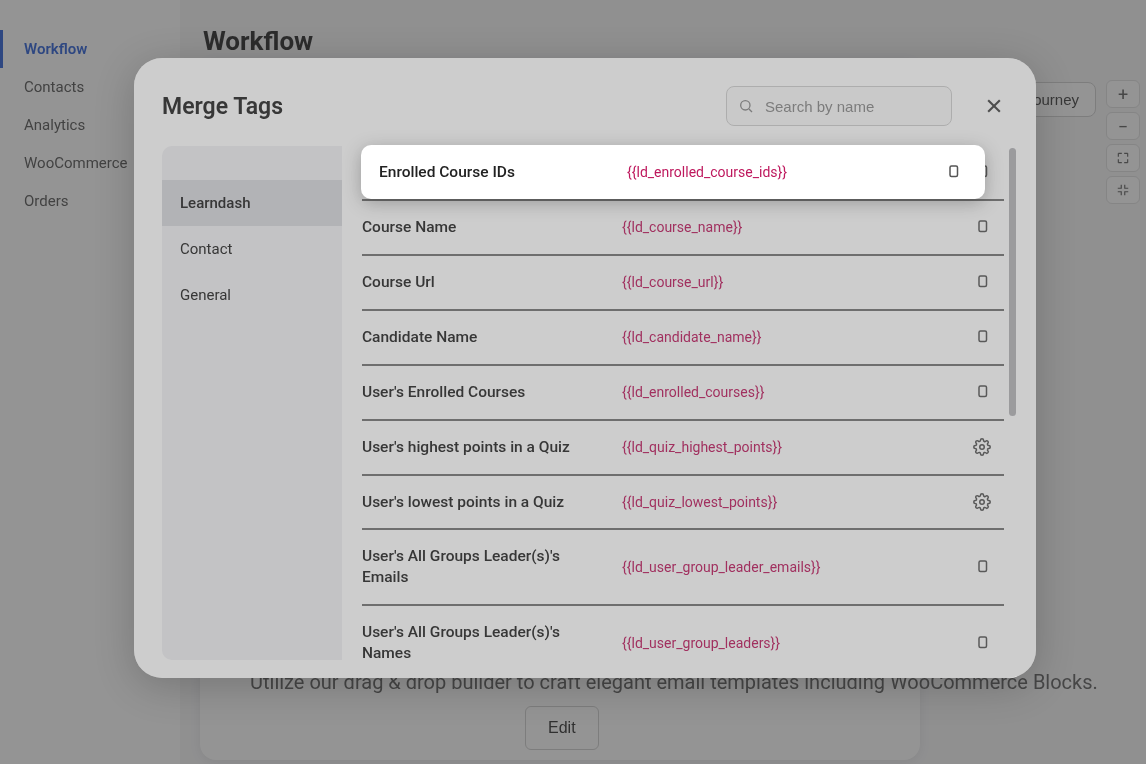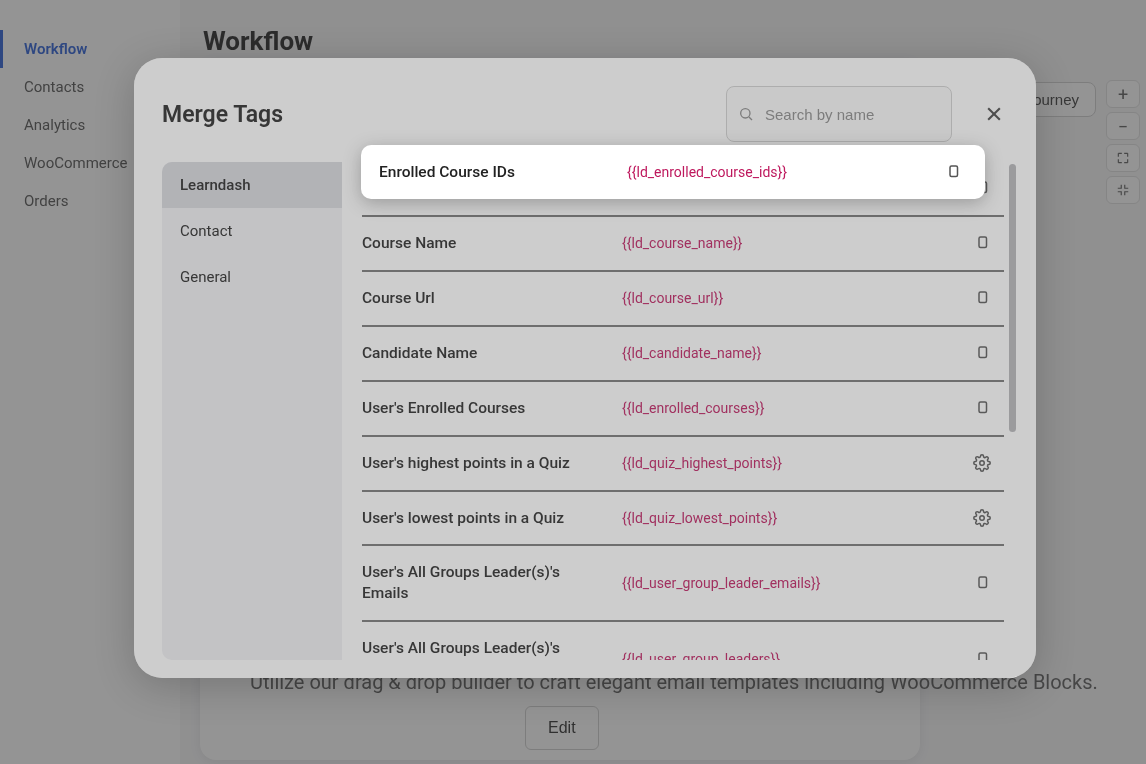--- a/index.html
+++ b/index.html
@@ -145,7 +145,7 @@
     }
     .search-input {
       width: 100%;
-      height: 56px;
+      height: 40px;
       border: 1px solid #d0d0d0;
       border-radius: 8px;
       padding: 0 12px 0 38px;

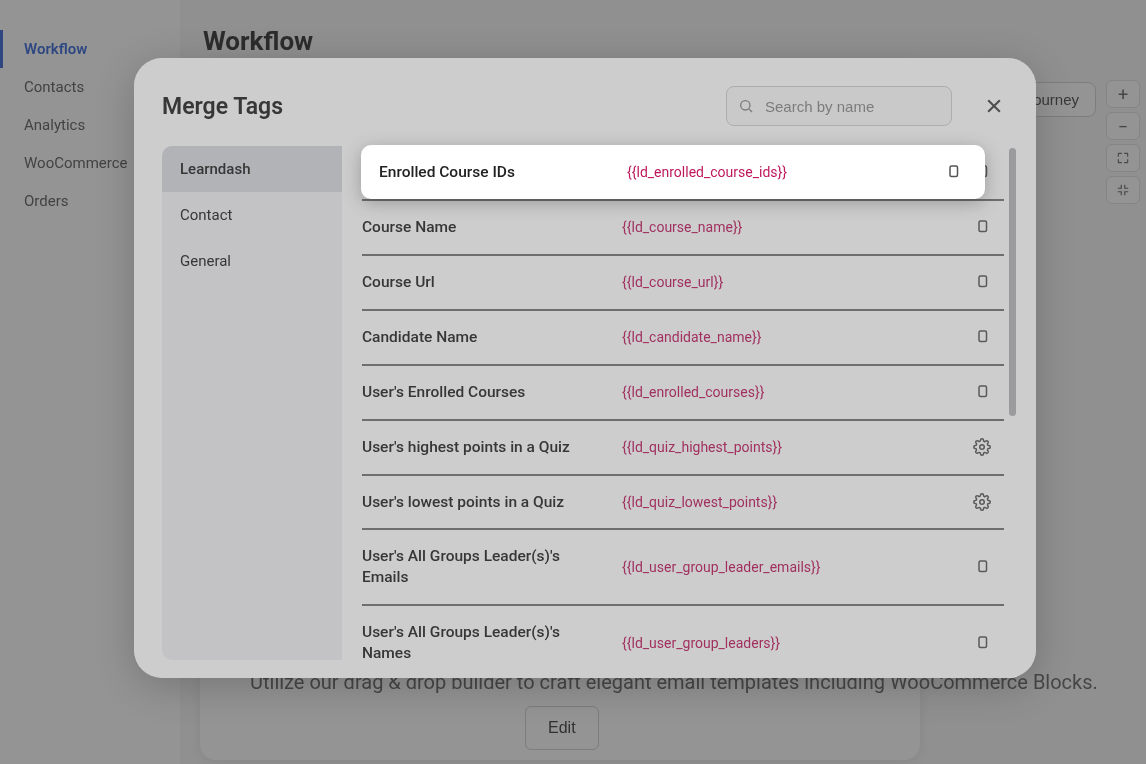--- a/index.html
+++ b/index.html
@@ -189,6 +189,7 @@
     .cat-item.active {
       background: #d8d9de;
       font-weight: 500;
+      margin-top: 34px;
     }
     .tags-panel {
       flex: 1;

